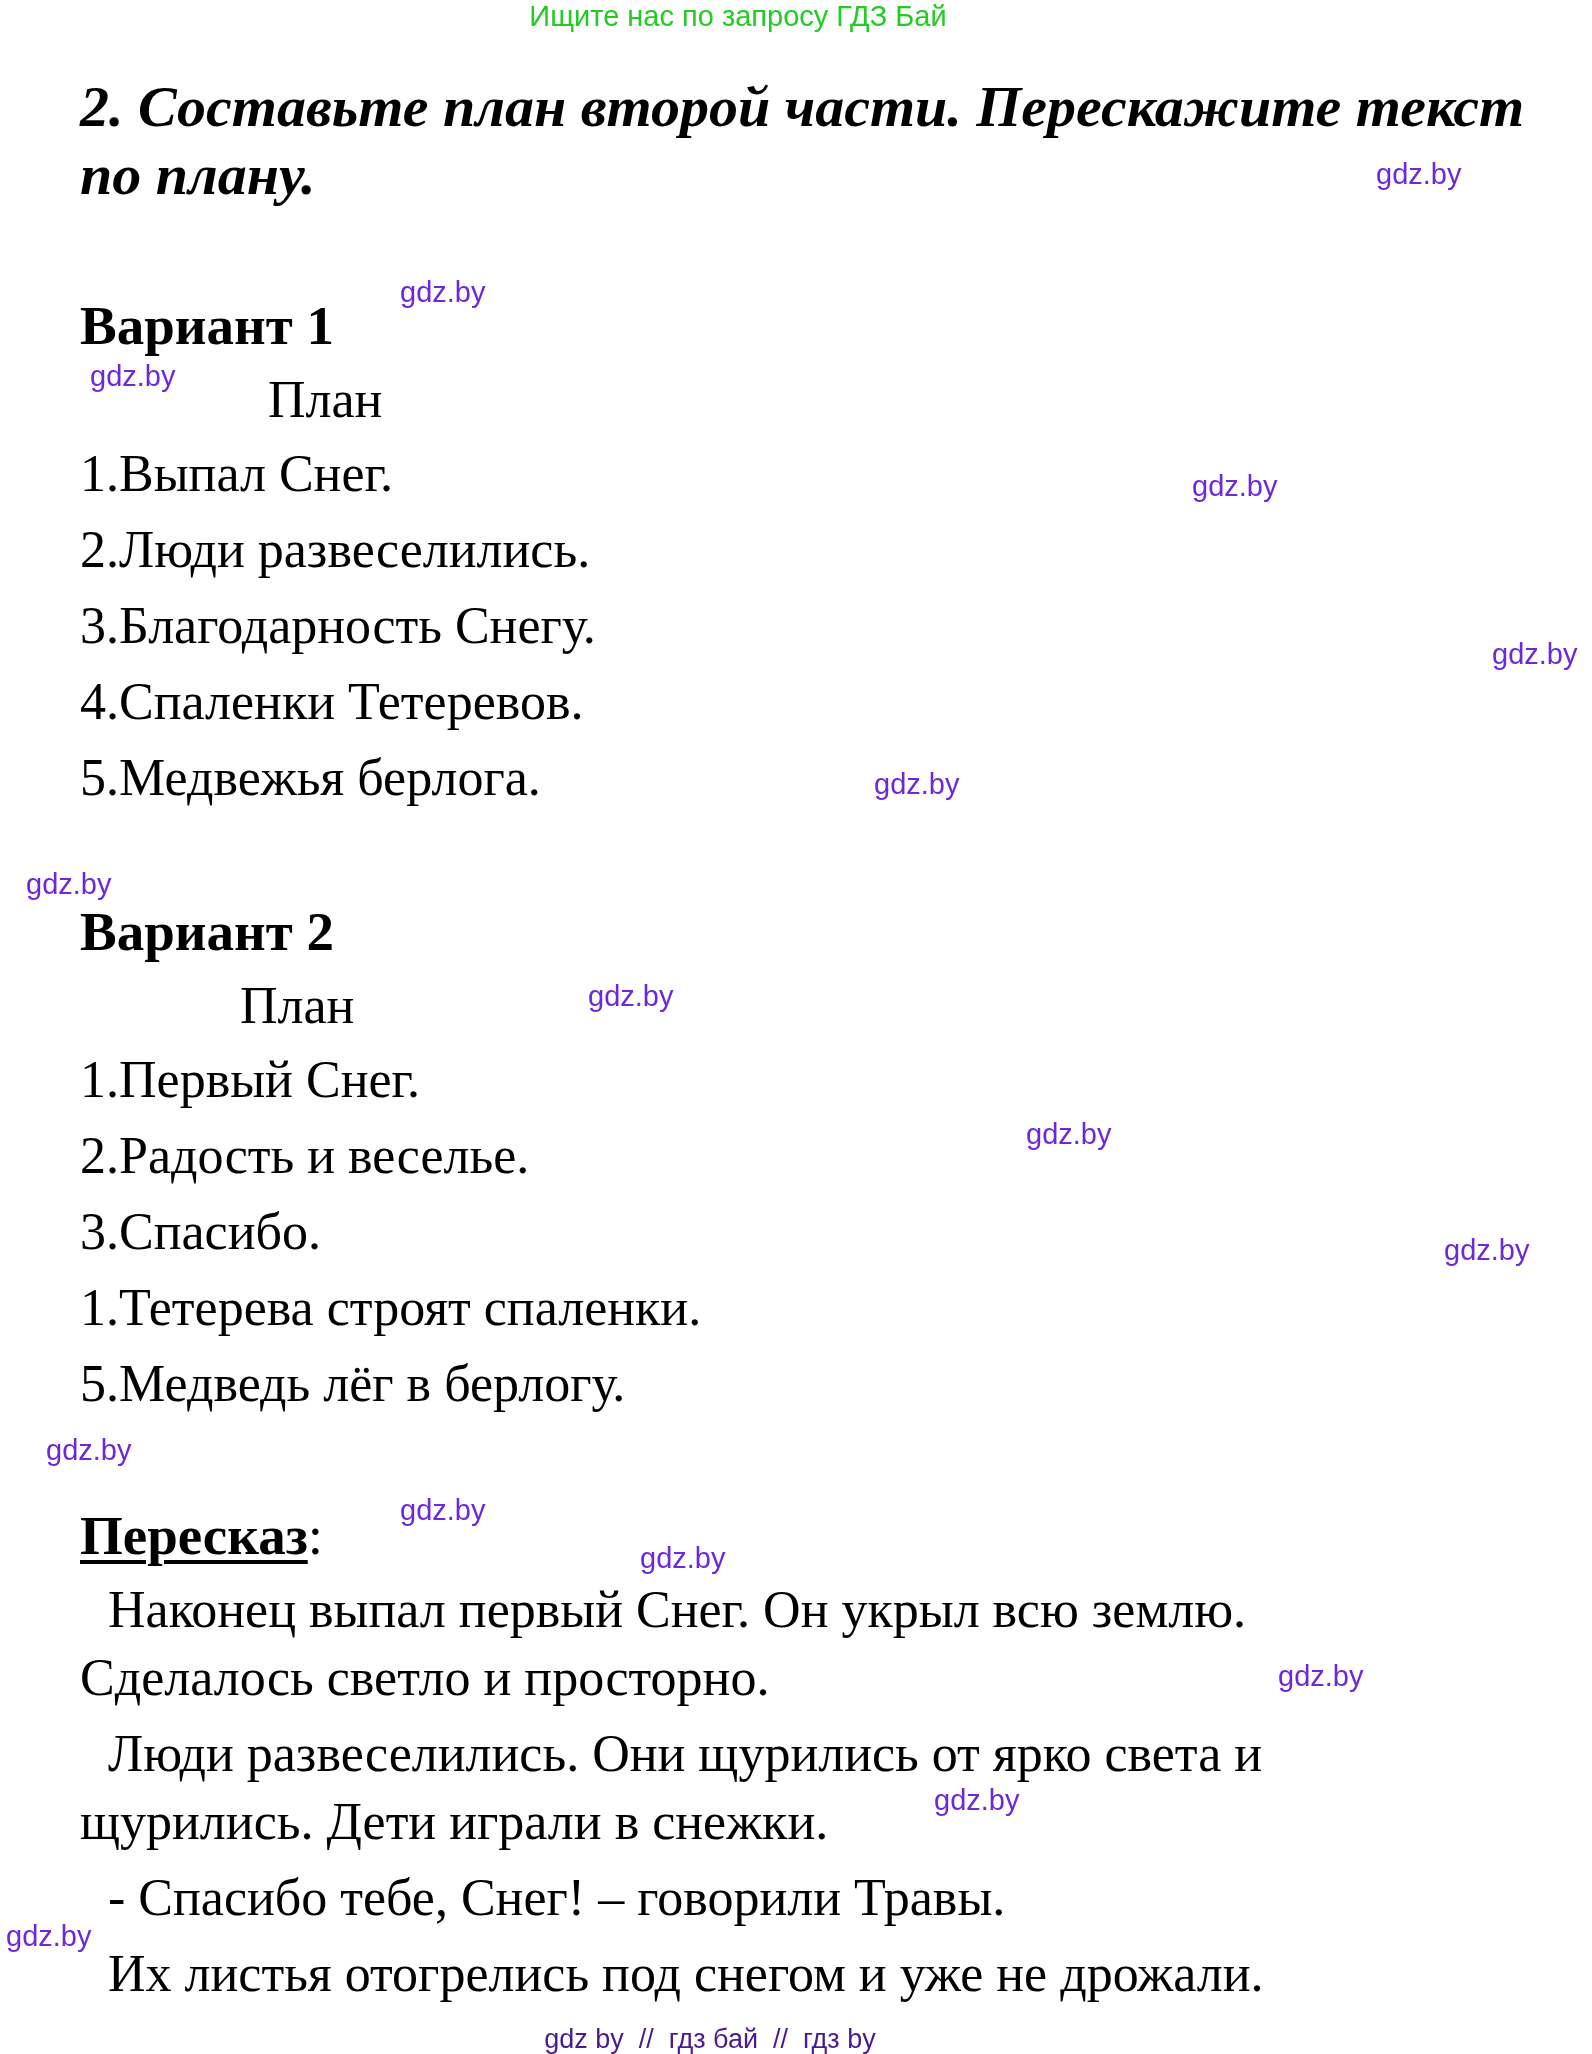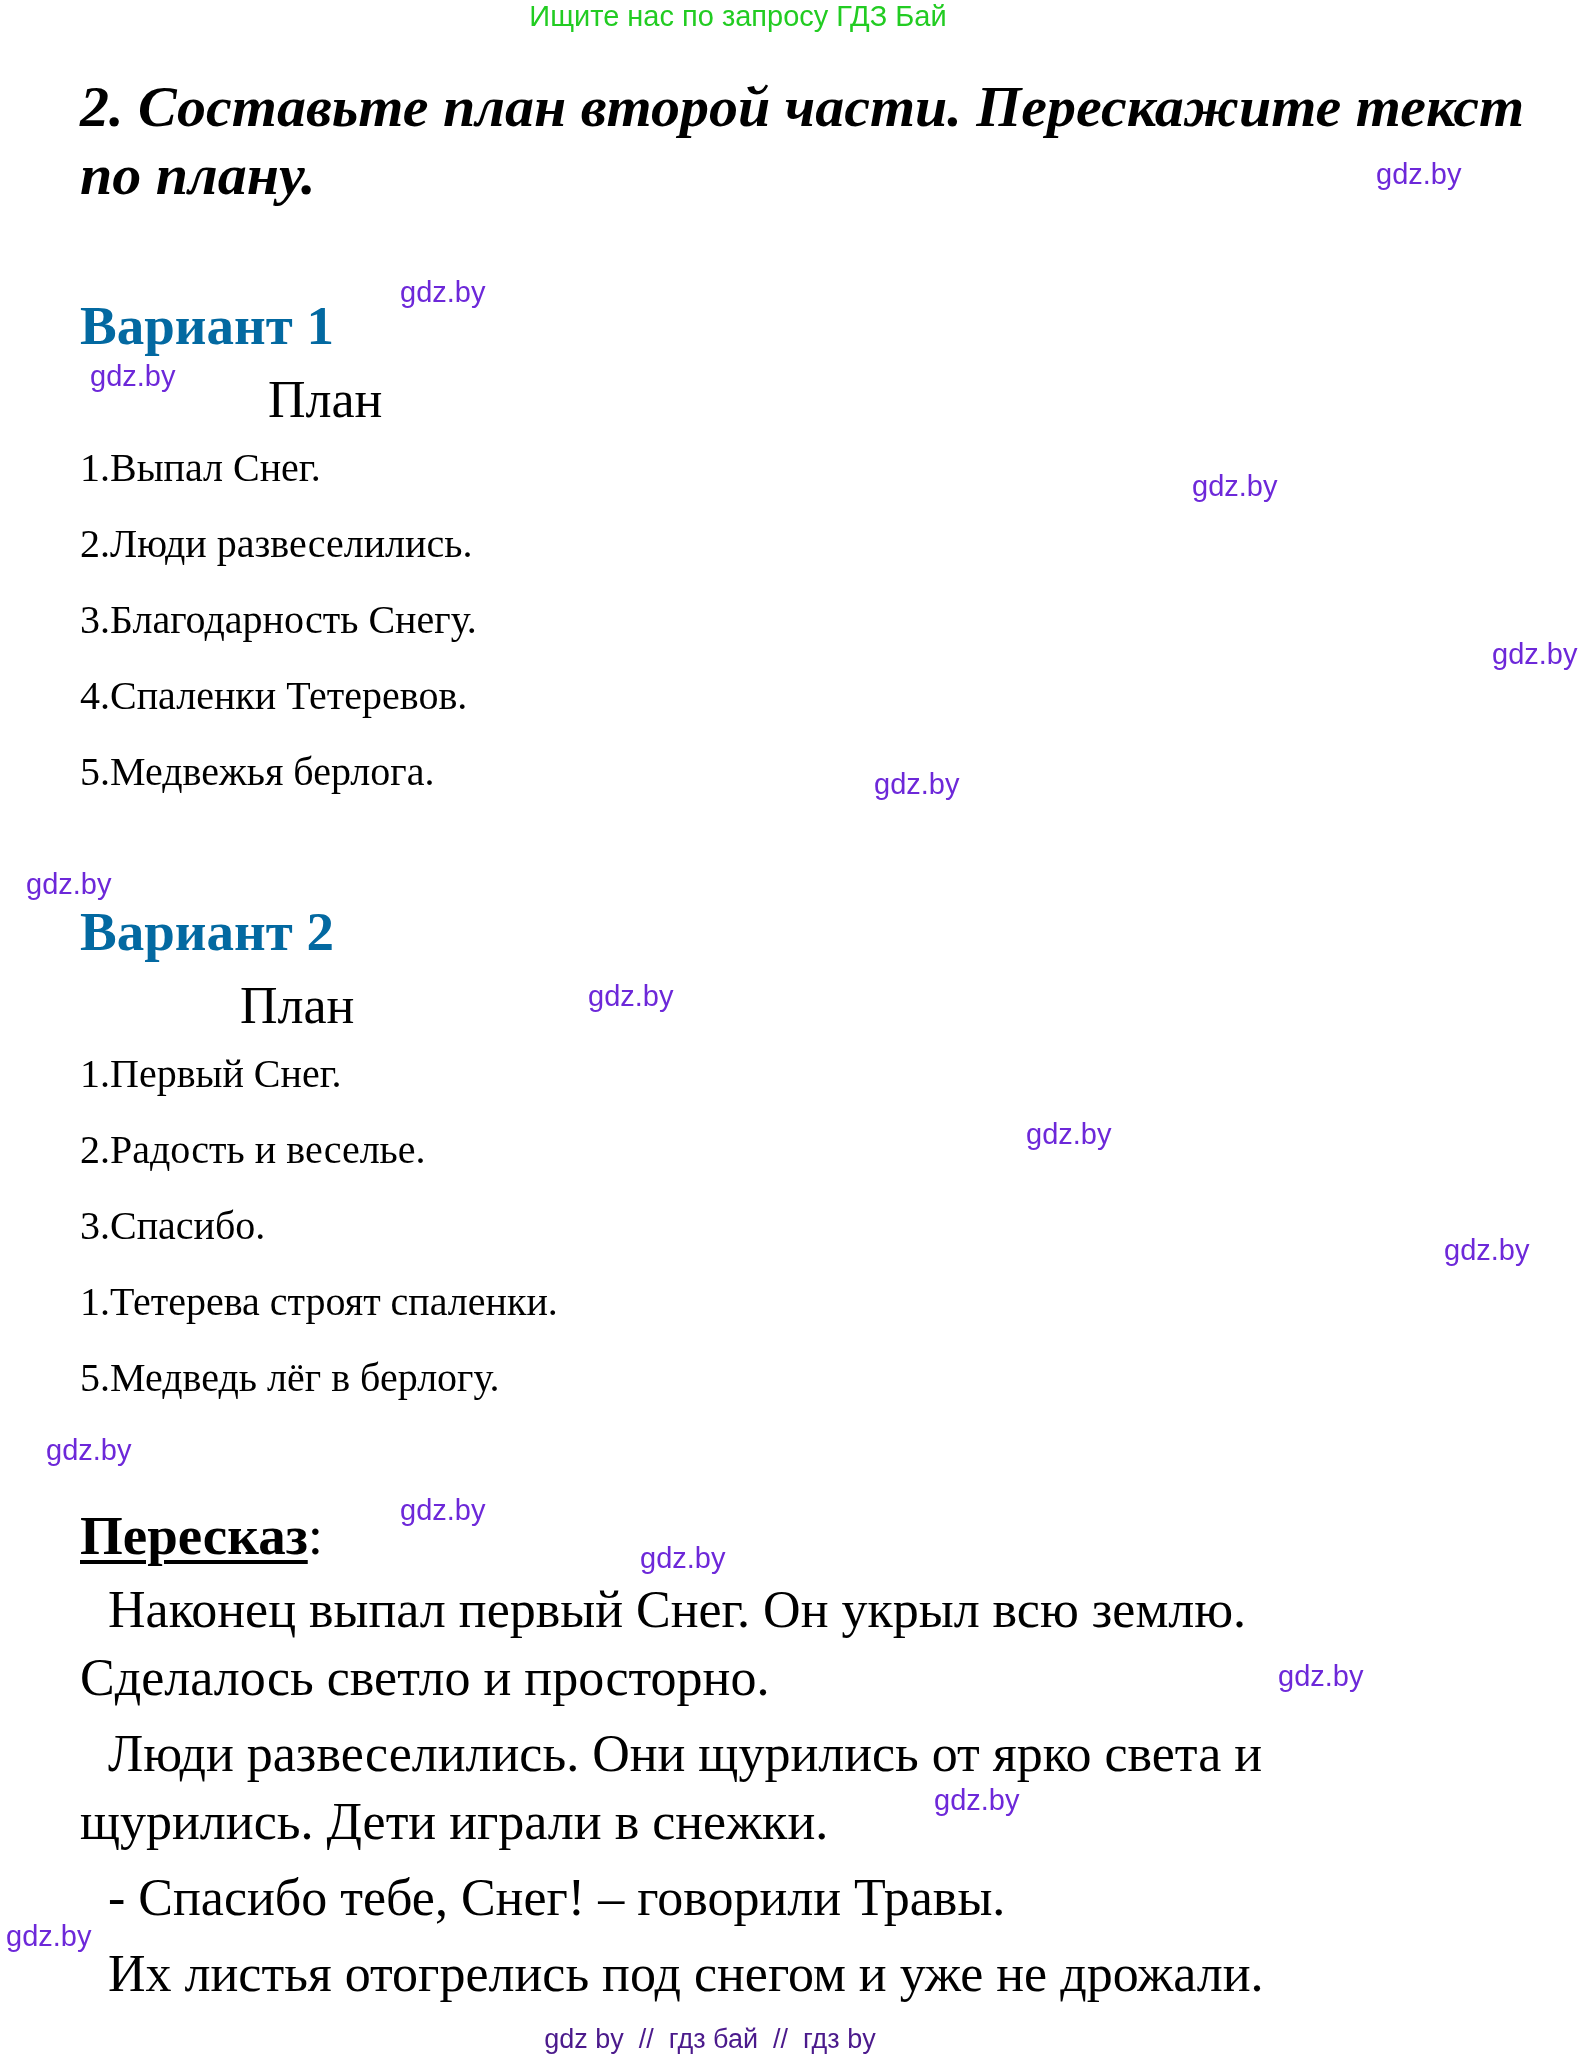--- a/index.html
+++ b/index.html
@@ -7,7 +7,7 @@
   .abs { position:absolute; white-space:nowrap; line-height:1; }
   .banner { font-family:"Liberation Sans", sans-serif; font-size:29px; color:#22cc22; left:0; width:1476px; text-align:center; top:0; }
   .task { font-family:"Liberation Serif", serif; font-style:italic; font-weight:bold; font-size:58px; color:#000; left:80px; }
-  .variant { font-family:"Liberation Serif", serif; font-weight:bold; font-size:55px; color:#0369a1; left:80px; }
+  .variant { font-family:"Liberation Serif", serif; font-weight:bold; font-size:55px; color:#000000; left:80px; }
   .plan-title { font-family:"Liberation Serif", serif; font-size:52px; color:#000; }
   .item { font-family:"Liberation Serif", serif; font-size:40px; color:#000; left:80px; }
   .retell-title { font-family:"Liberation Serif", serif; font-weight:bold; font-size:55px; color:#000; left:80px; }

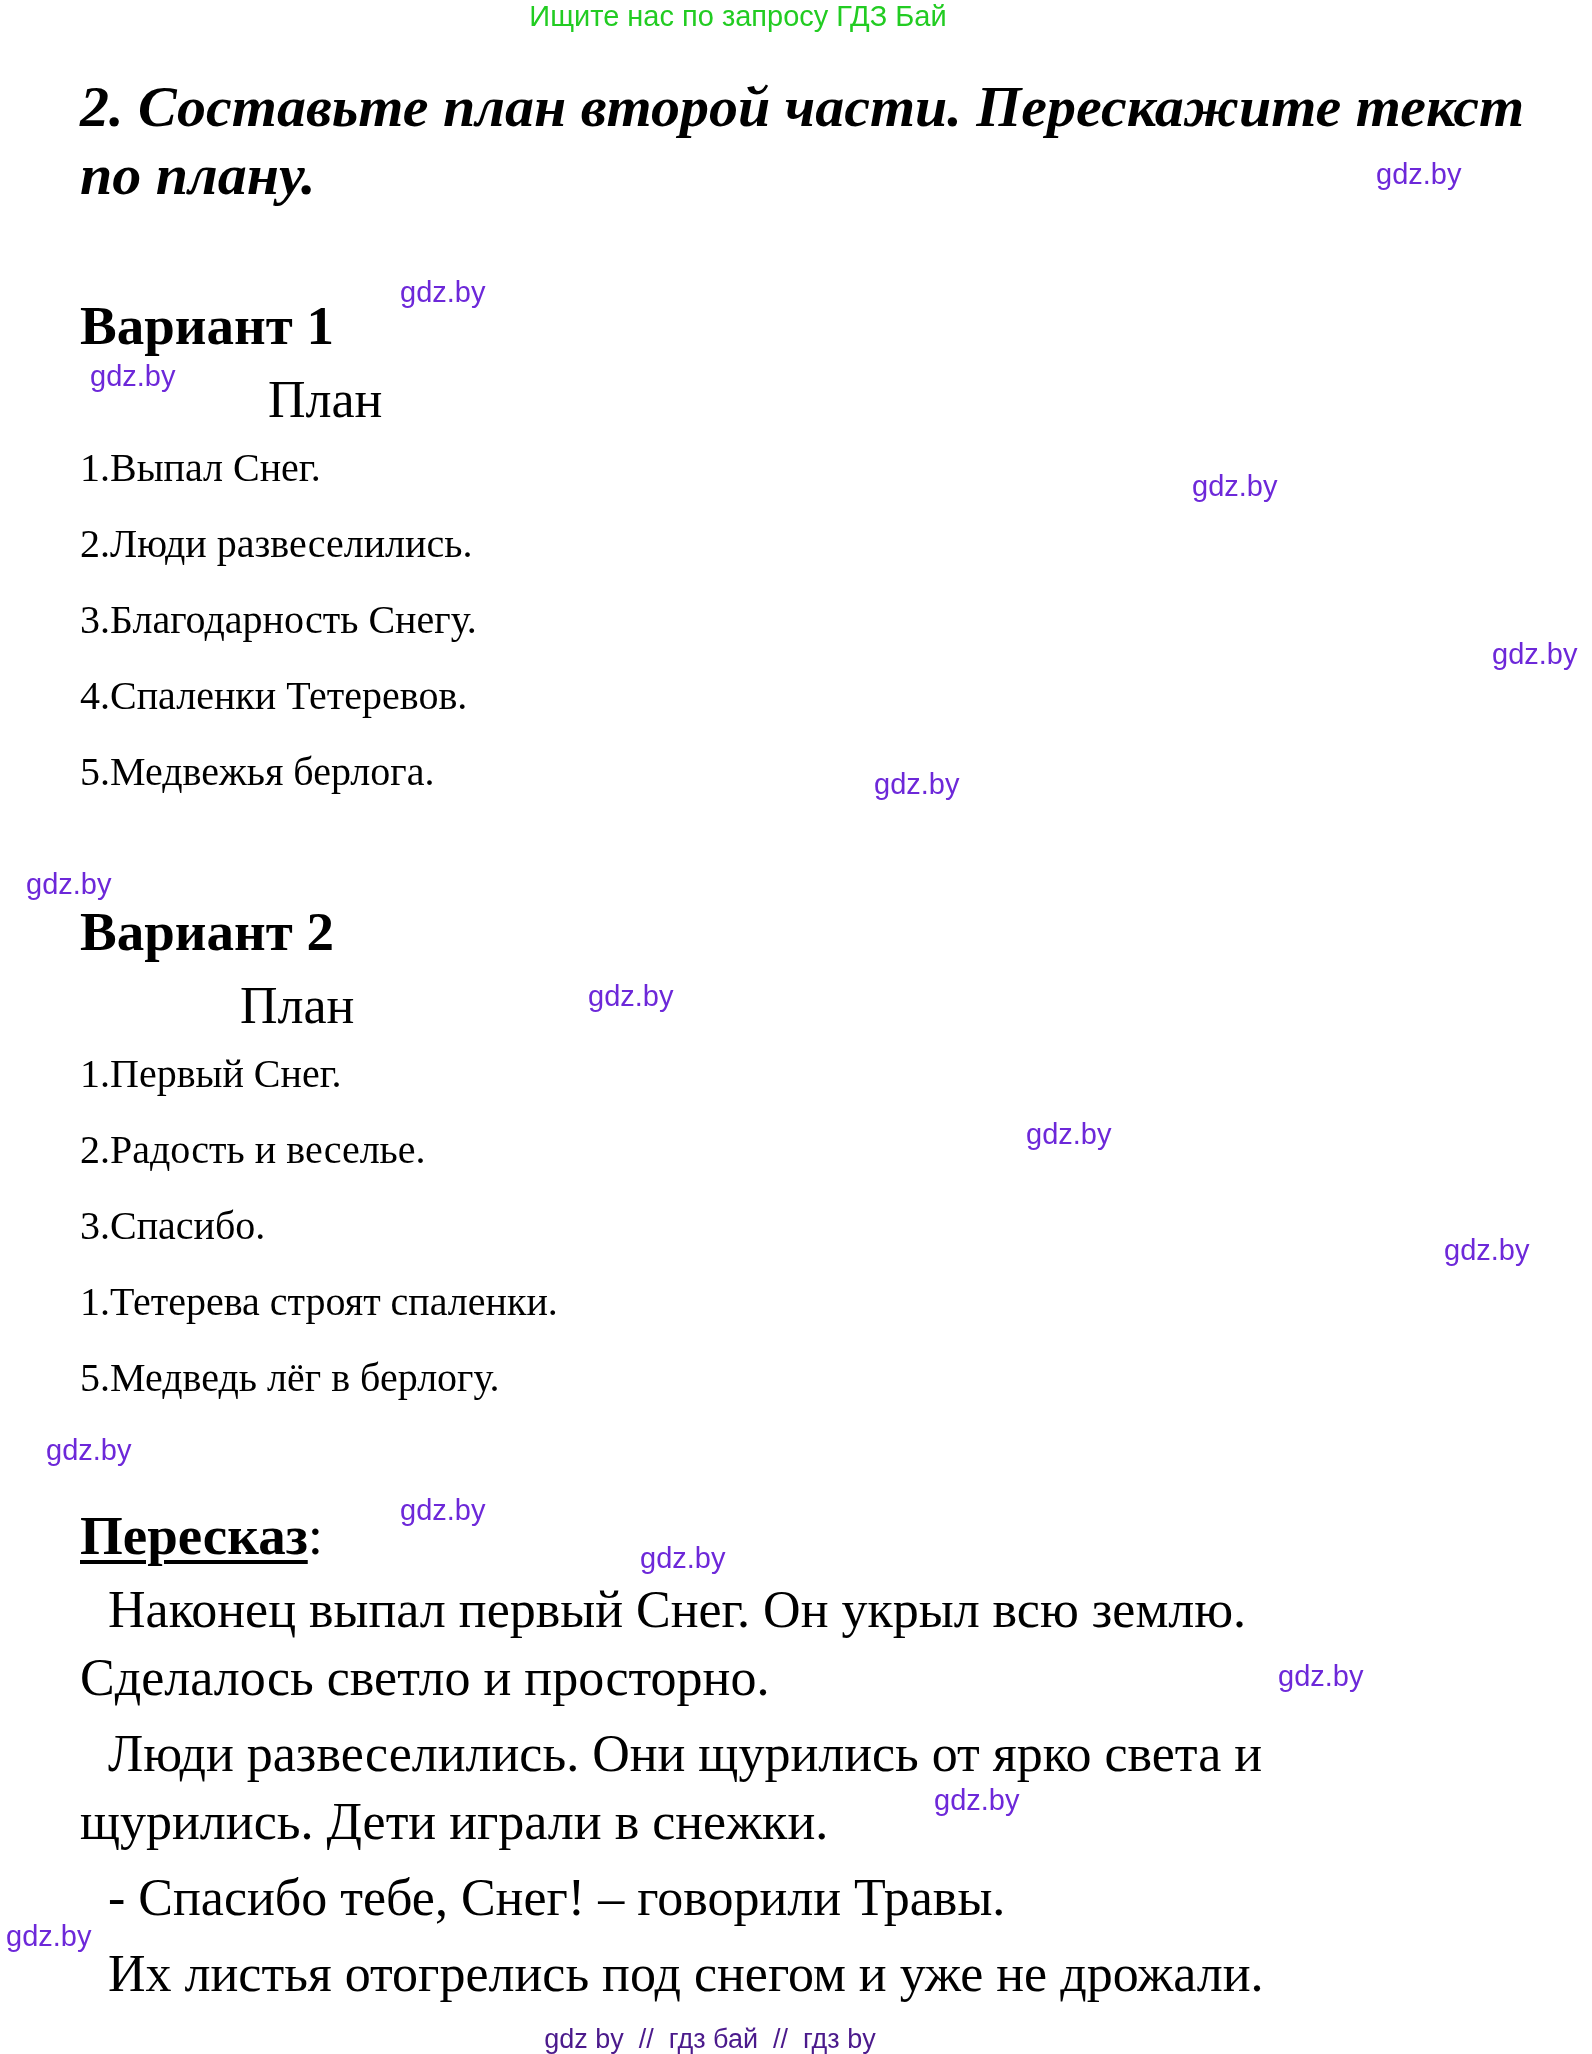--- a/index.html
+++ b/index.html
@@ -9,7 +9,7 @@
   .task { font-family:"Liberation Serif", serif; font-style:italic; font-weight:bold; font-size:58px; color:#000; left:80px; }
   .variant { font-family:"Liberation Serif", serif; font-weight:bold; font-size:55px; color:#000000; left:80px; }
   .plan-title { font-family:"Liberation Serif", serif; font-size:52px; color:#000; }
-  .item { font-family:"Liberation Serif", serif; font-size:40px; color:#000; left:80px; }
+  .item { font-family:"Liberation Serif", serif; font-size:52px; color:#000; left:80px; }
   .retell-title { font-family:"Liberation Serif", serif; font-weight:bold; font-size:55px; color:#000; left:80px; }
   .retell-title u { text-decoration:underline; text-decoration-thickness:4px; text-underline-offset:6px; }
   .para { font-family:"Liberation Serif", serif; font-size:52px; color:#000; }

